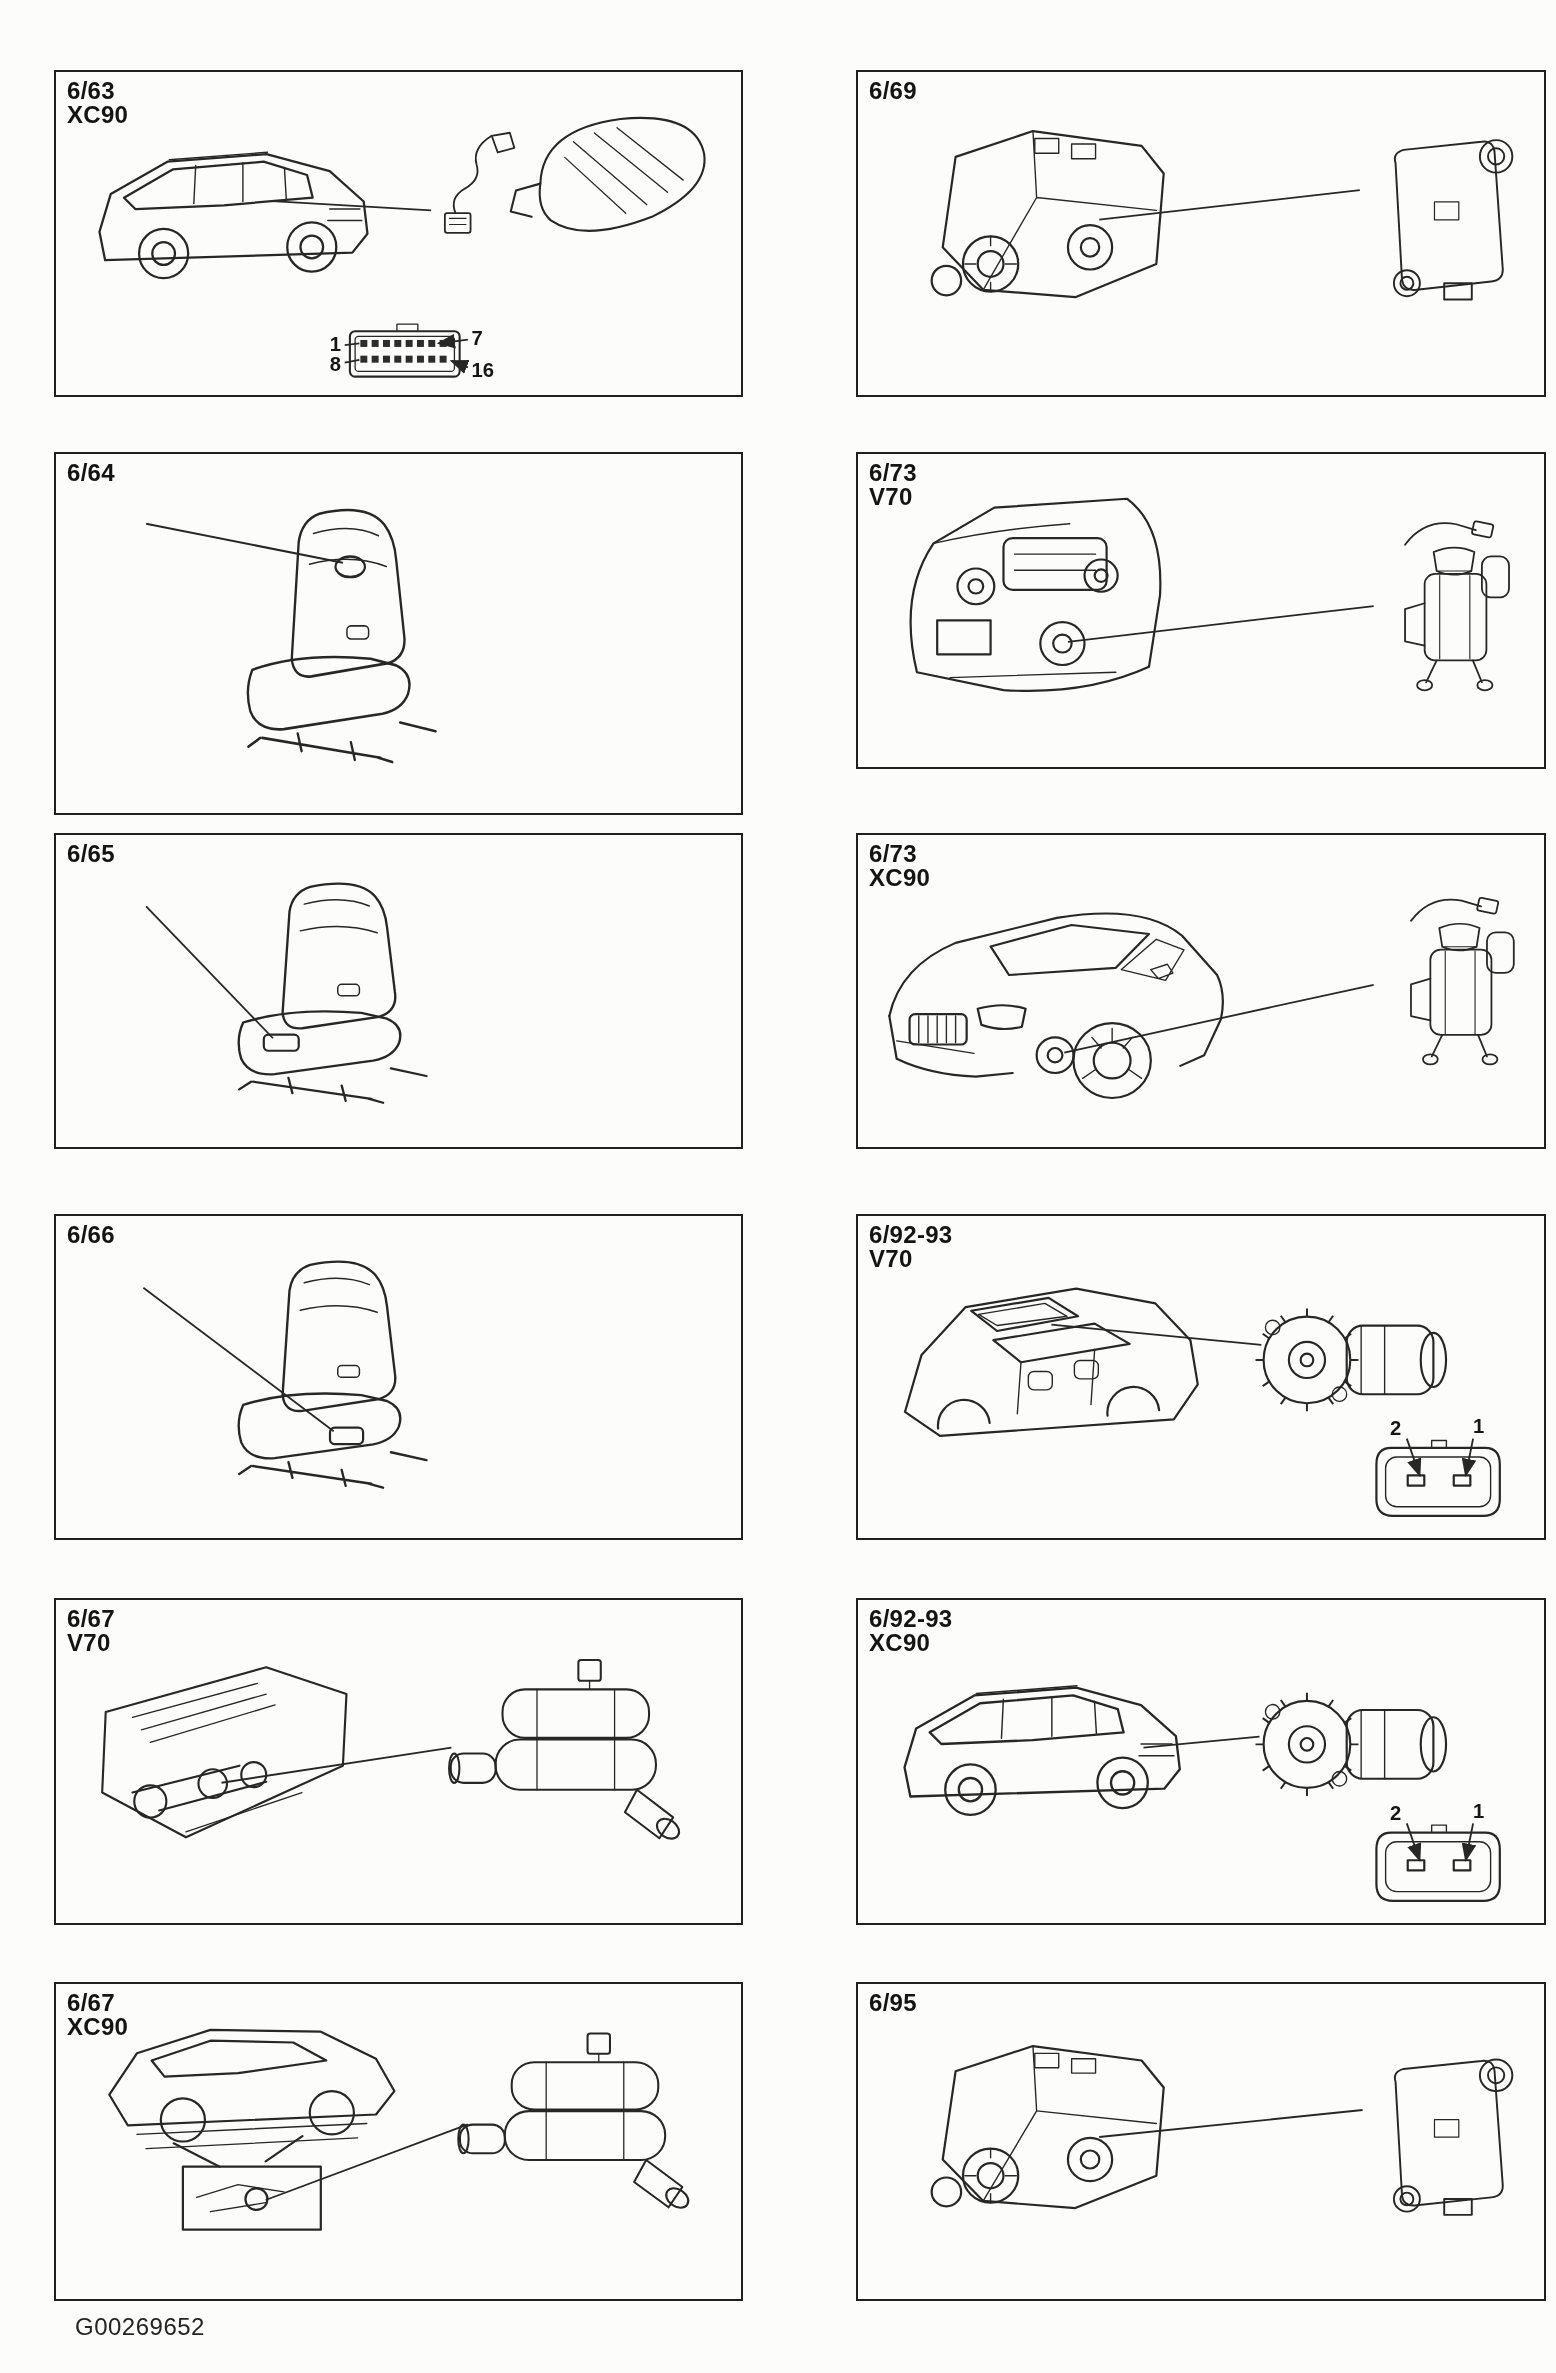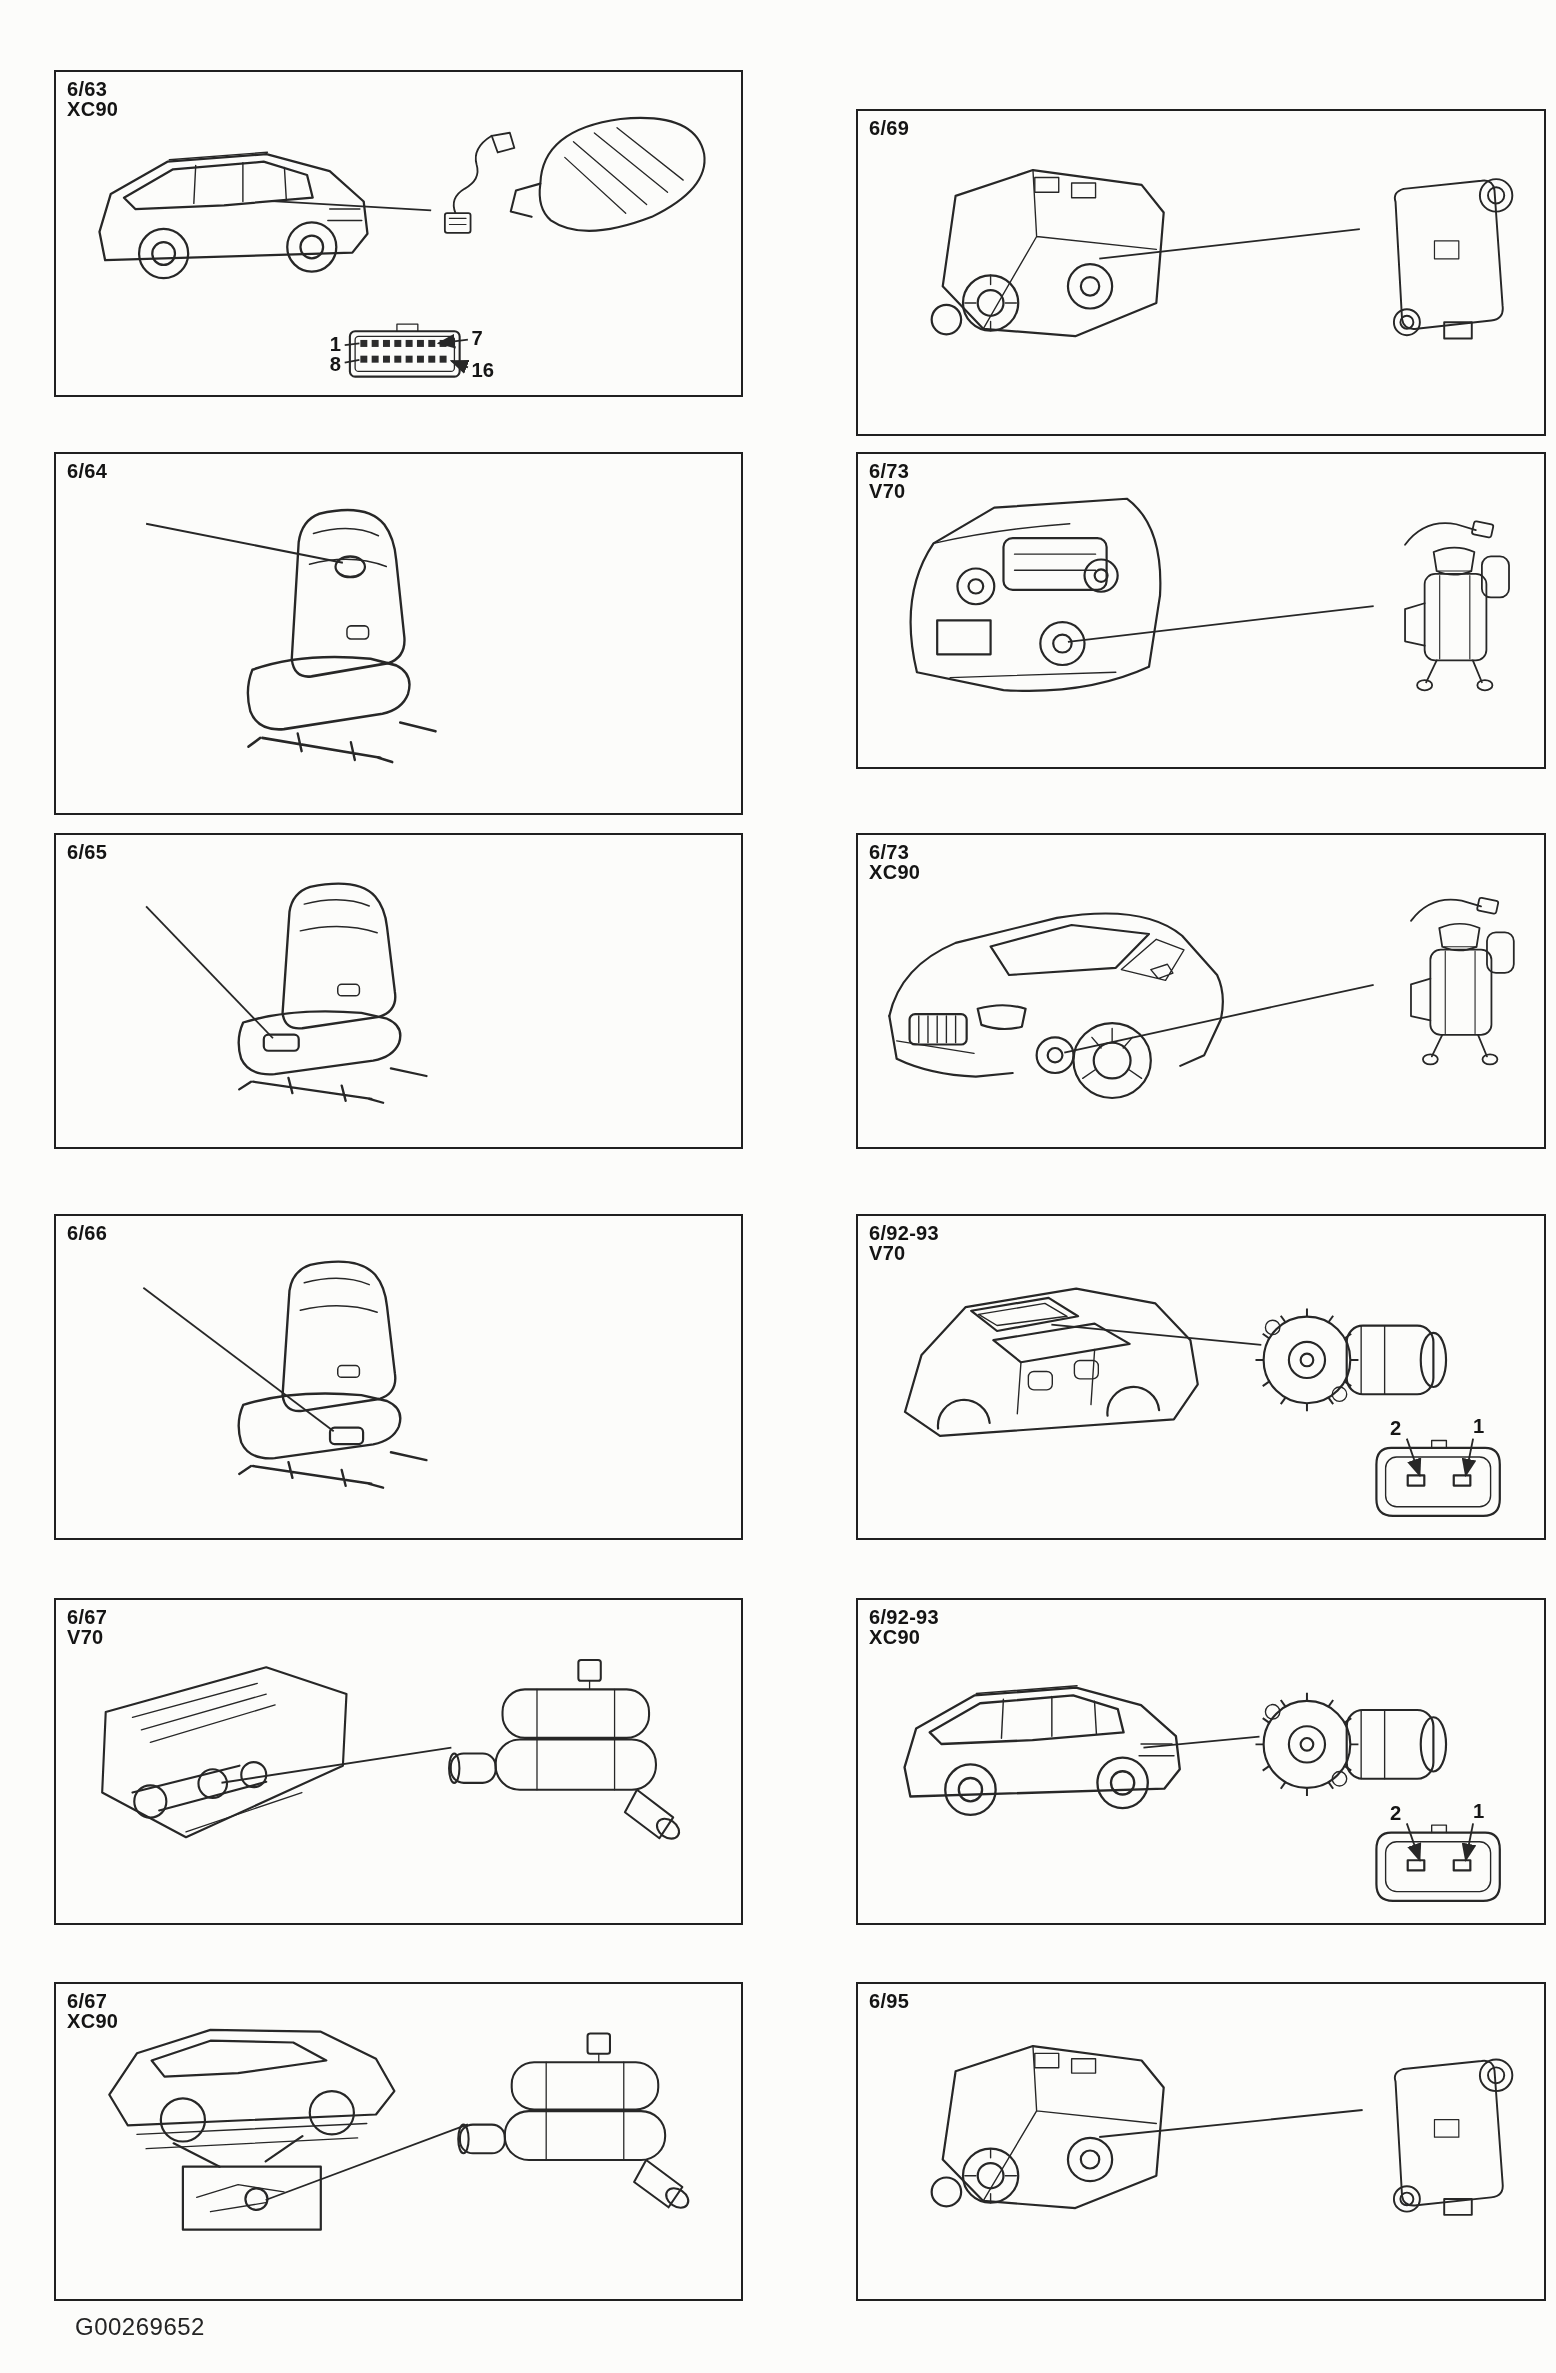--- a/index.html
+++ b/index.html
@@ -15,7 +15,7 @@
   }
   .panel-label {
     position:absolute; top:6.5px; left:11px; z-index:3;
-    font-weight:bold; font-size:20px; line-height:1.04;
+    font-weight:bold; font-size:24px; line-height:1.04;
     letter-spacing:0.3px; color:#141414;
   }
   .panel-label span { display:block; }

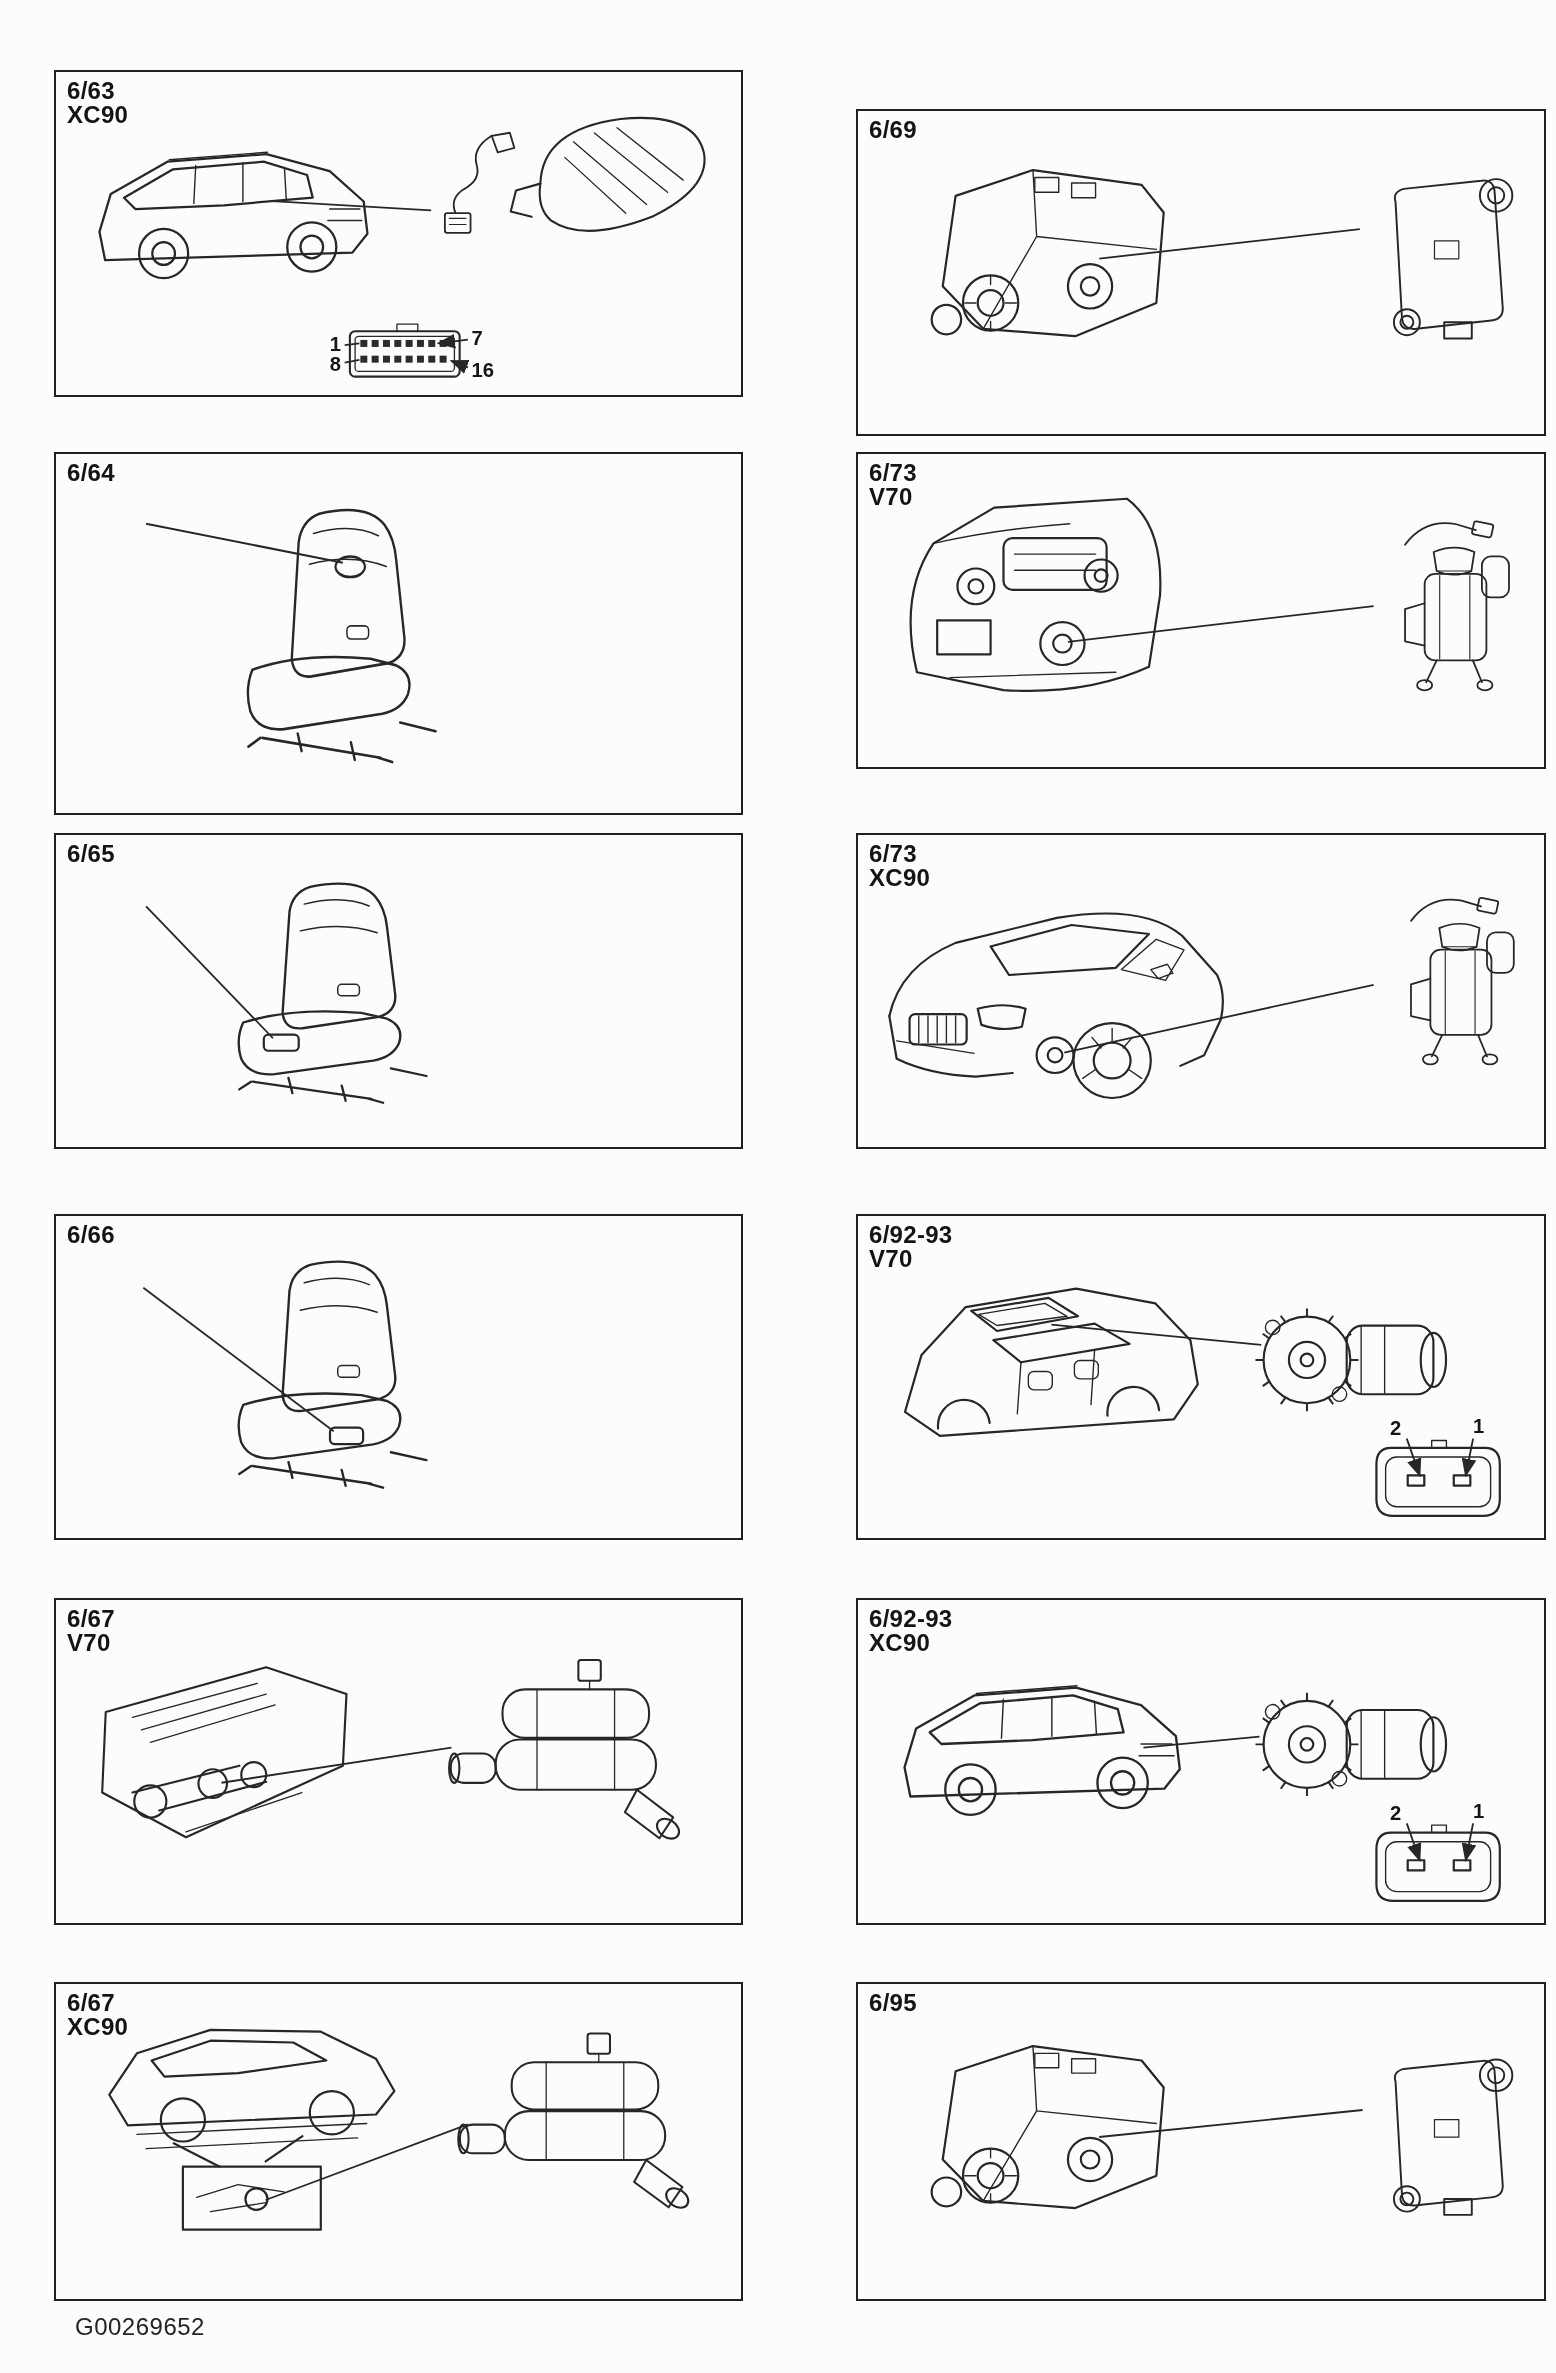--- a/index.html
+++ b/index.html
@@ -269,7 +269,7 @@
     </svg>
   </div>
 
-  <div class="panel" style="left:856px;top:70px;width:690px;height:327px;margin-top:39px;">
+  <div class="panel" style="left:856px;top:70px;width:690px;height:327px;">
     <div class="panel-label">
       <span>6/69</span>
       <span></span>

